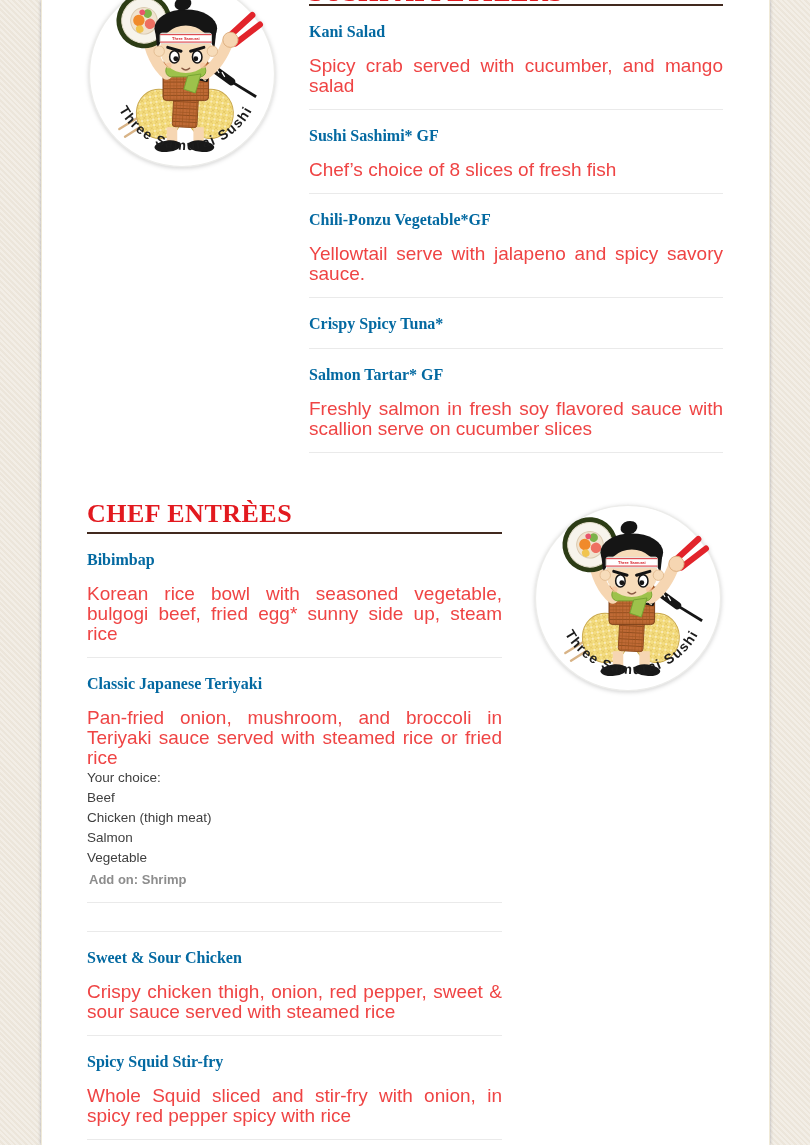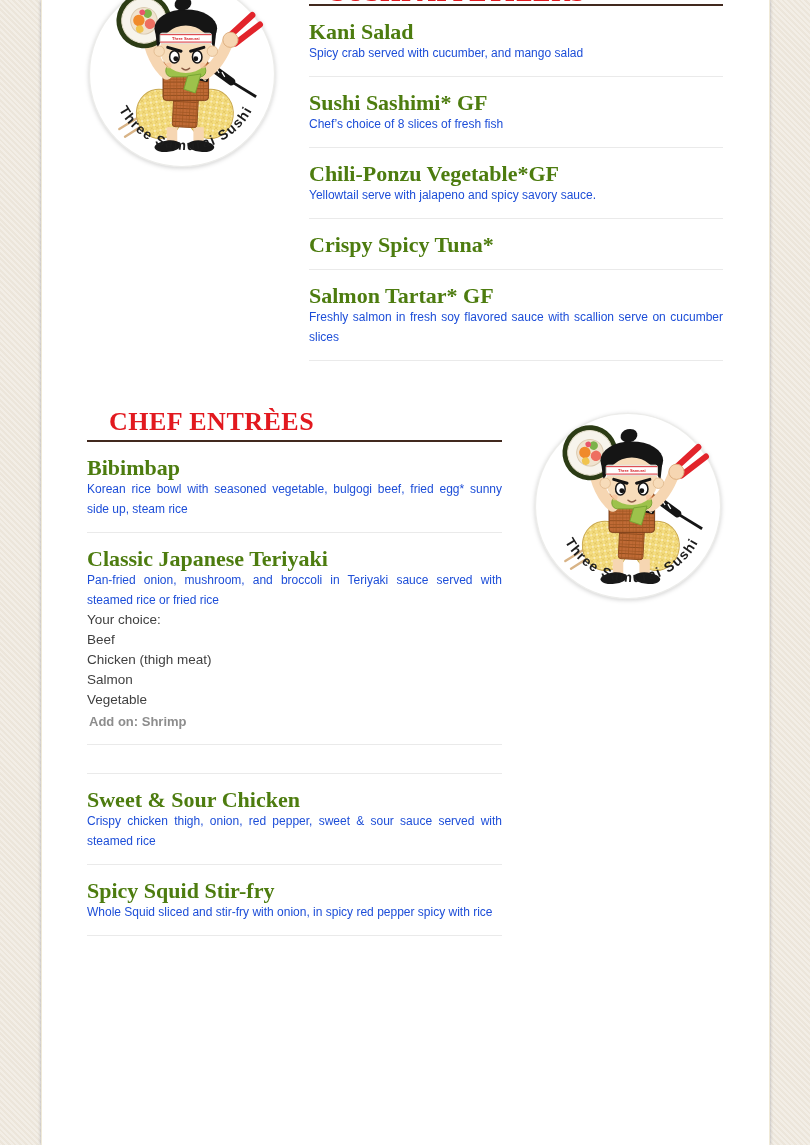--- a/index.html
+++ b/index.html
@@ -52,9 +52,9 @@
   .menu-item h3 {
     font-family: "Liberation Serif", serif;
     font-weight: bold;
-    font-size: 22px;
+    font-size: 16px;
     line-height: 22px;
-    color: #4d7c0f;
+    color: #0369a1;
   }
   .item-desc {
     font-size: 12px;

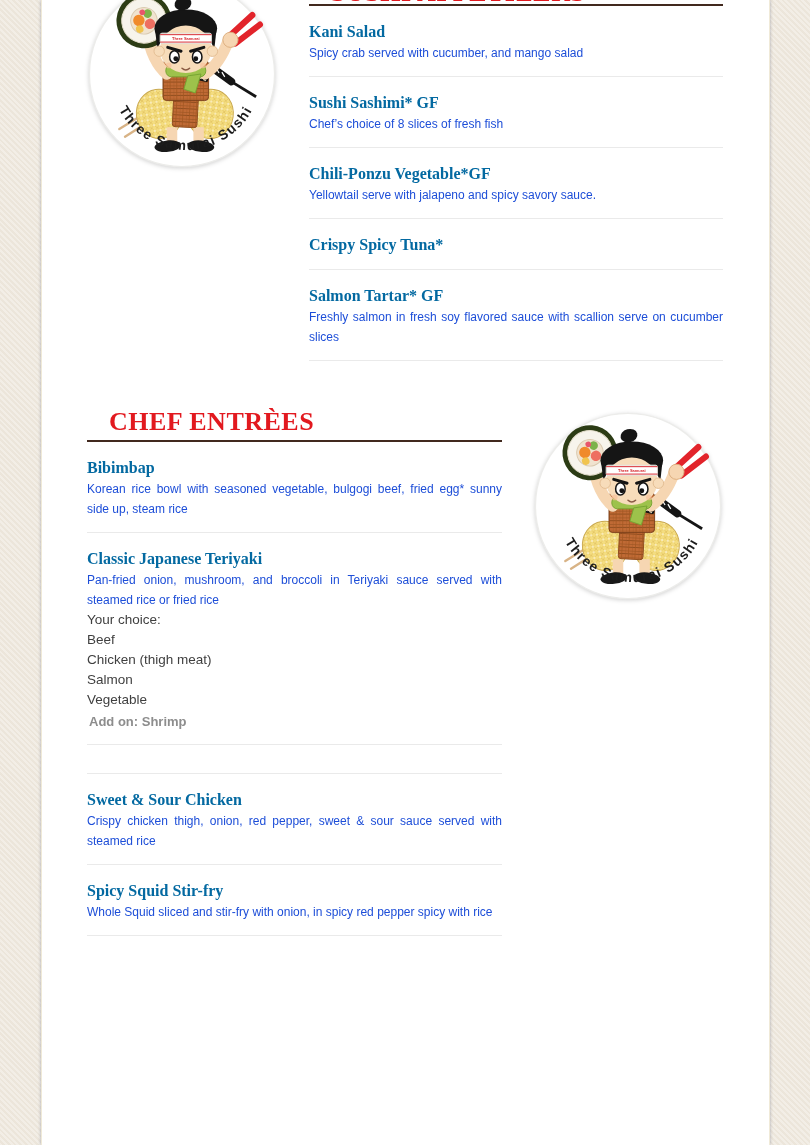--- a/index.html
+++ b/index.html
@@ -57,9 +57,10 @@
     color: #0369a1;
   }
   .item-desc {
-    font-size: 12px;
+    margin-top: 13px;
+    font-size: 19px;
     line-height: 20px;
-    color: #1d4ed8;
+    color: #ef4444;
     text-align: justify;
   }
   .choice-line { font-size: 13.5px; line-height: 20px; color: #3f3f3f; }

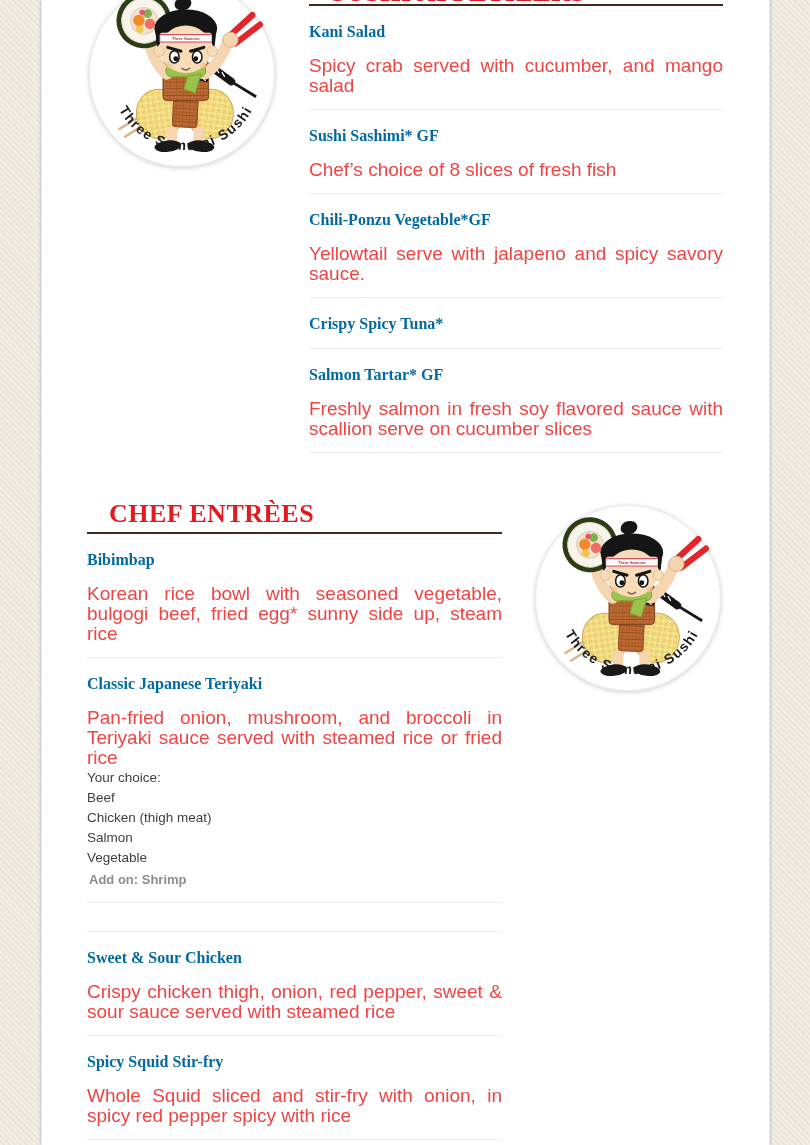--- a/index.html
+++ b/index.html
@@ -44,7 +44,6 @@
     font-size: 26px;
     letter-spacing: 0.5px;
     color: #e2191f;
-    margin-left: 22px;
   }
   .section-heading-block { padding-bottom: 3px; border-bottom: 2px solid #41291e; }
   

